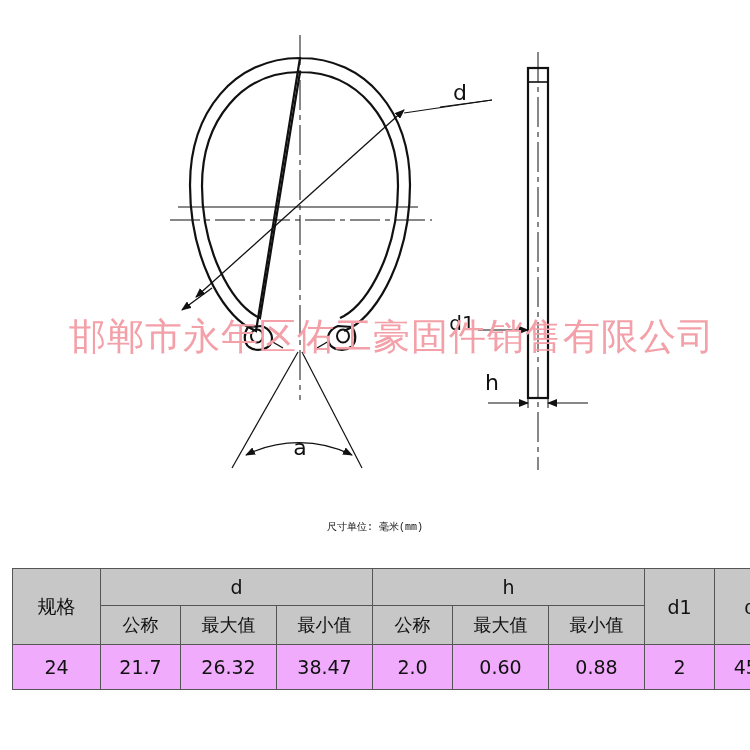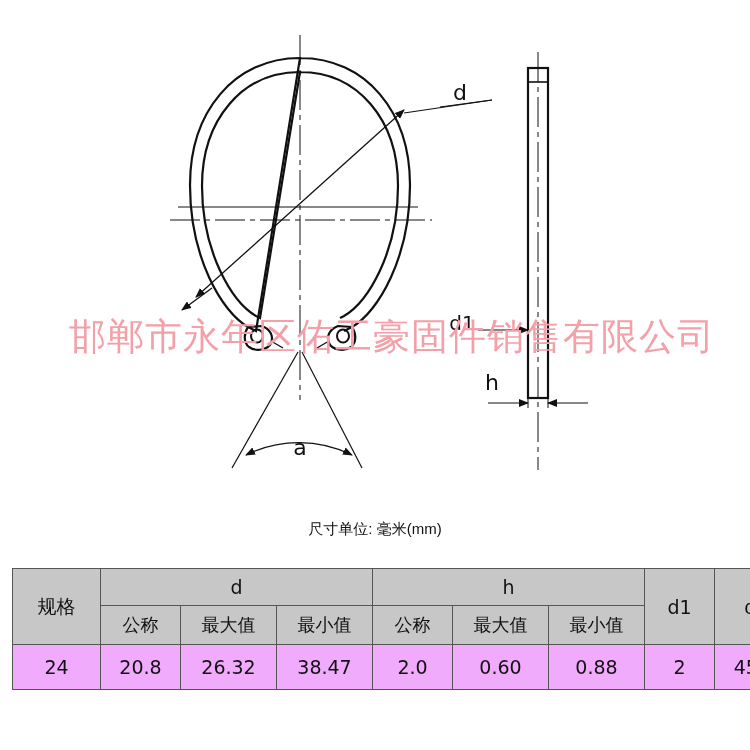--- a/index.html
+++ b/index.html
@@ -45,9 +45,9 @@
     top: 520px;
     width: 750px;
     text-align: center;
-    font-size: 15px;
+    font-size: 10px;
     color: #111;
-    font-family: Liberation Sans, sans-serif;
+    font-family: Liberation Mono, monospace;
   }
   #spec-table {
     position: absolute;

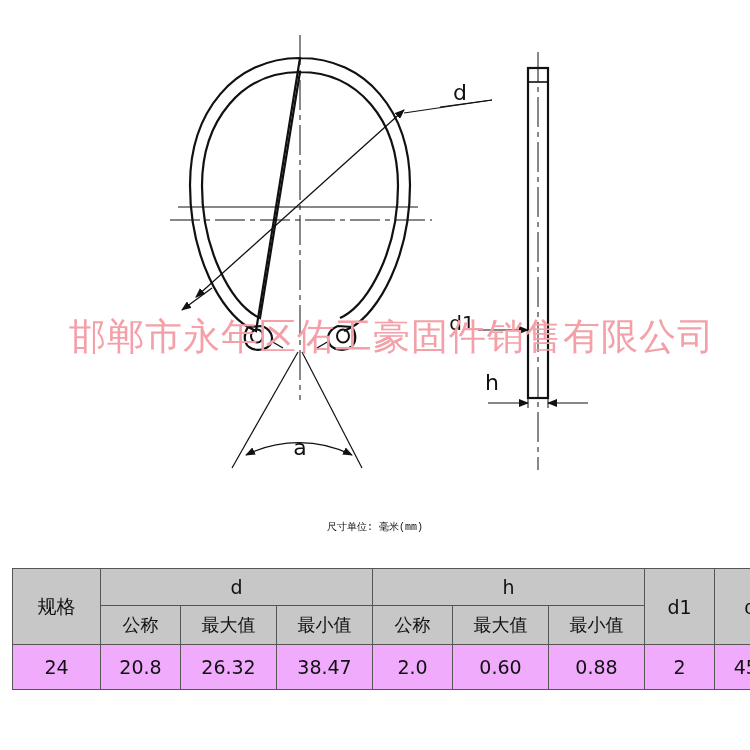--- a/index.html
+++ b/index.html
@@ -210,7 +210,7 @@
       </tr>
       <tr class="value-row">
         <td>24</td>
-        <td>20.8</td>
+        <td>21.7</td>
         <td>26.32</td>
         <td>38.47</td>
         <td>2.0</td>

